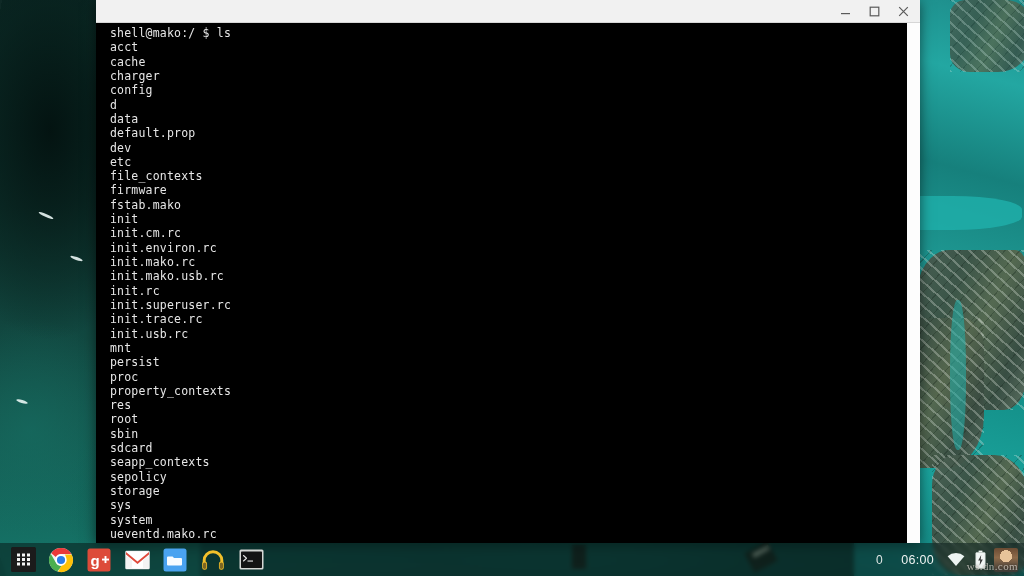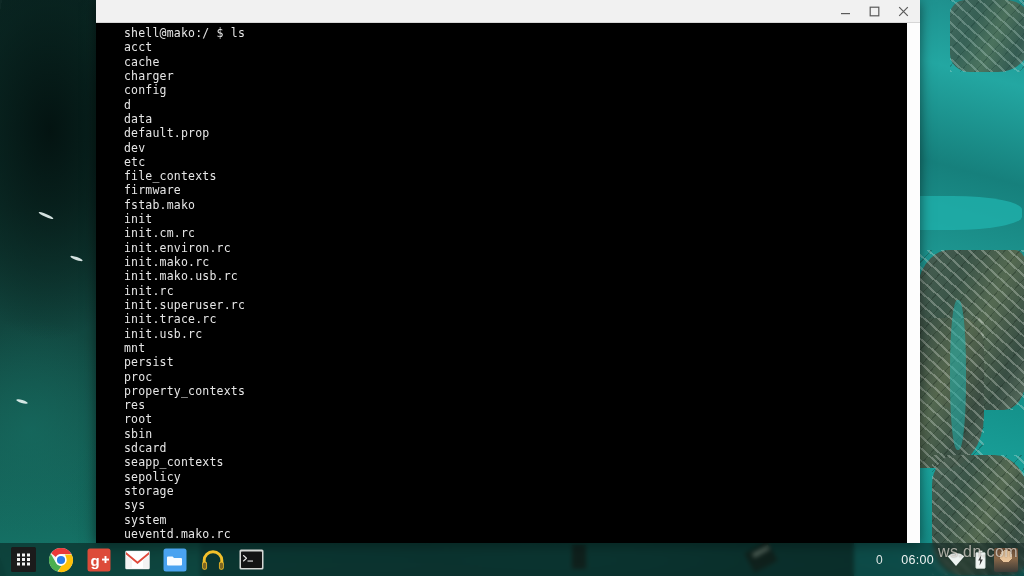--- a/index.html
+++ b/index.html
@@ -111,7 +111,6 @@
     color:#e6e6e6;
     white-space:pre;
     letter-spacing:.2px;
-    margin-left:14px;
   }
   #term-text .line { height:14.32px; }
   #term-scroll-track {

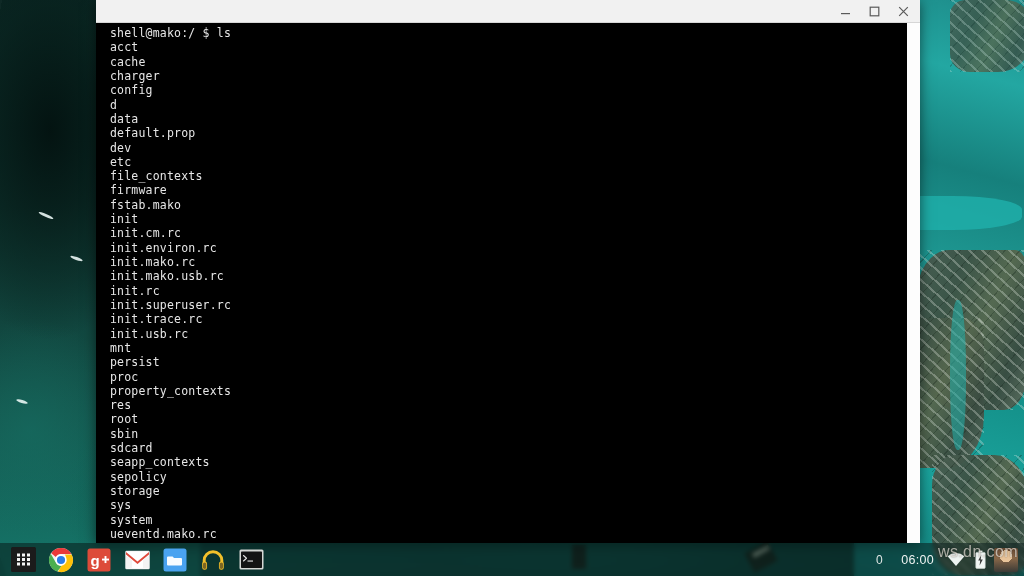--- a/index.html
+++ b/index.html
@@ -161,9 +161,9 @@
     overflow:hidden; position:relative;
   }
   #watermark {
-    position:absolute; right:6px; bottom:15px;
-    font-size:16px; color:rgba(240,235,225,.68);
-    font-family:Liberation Sans, sans-serif; letter-spacing:.4px;
+    position:absolute; right:6px; bottom:4px;
+    font-size:11px; color:rgba(240,235,225,.68);
+    font-family:Liberation Serif, serif; letter-spacing:.4px;
     pointer-events:none; text-shadow:0 0 2px rgba(0,0,0,.5);
   }
 </style>

